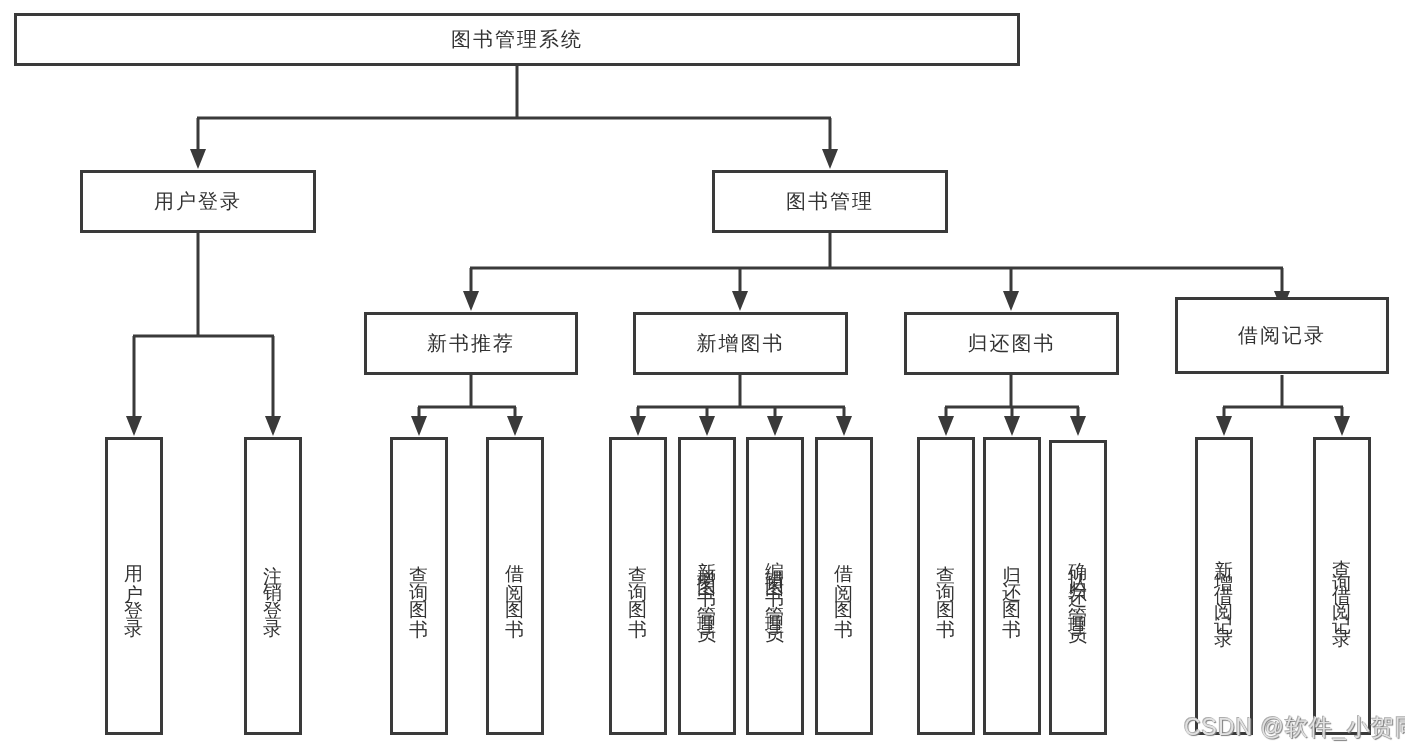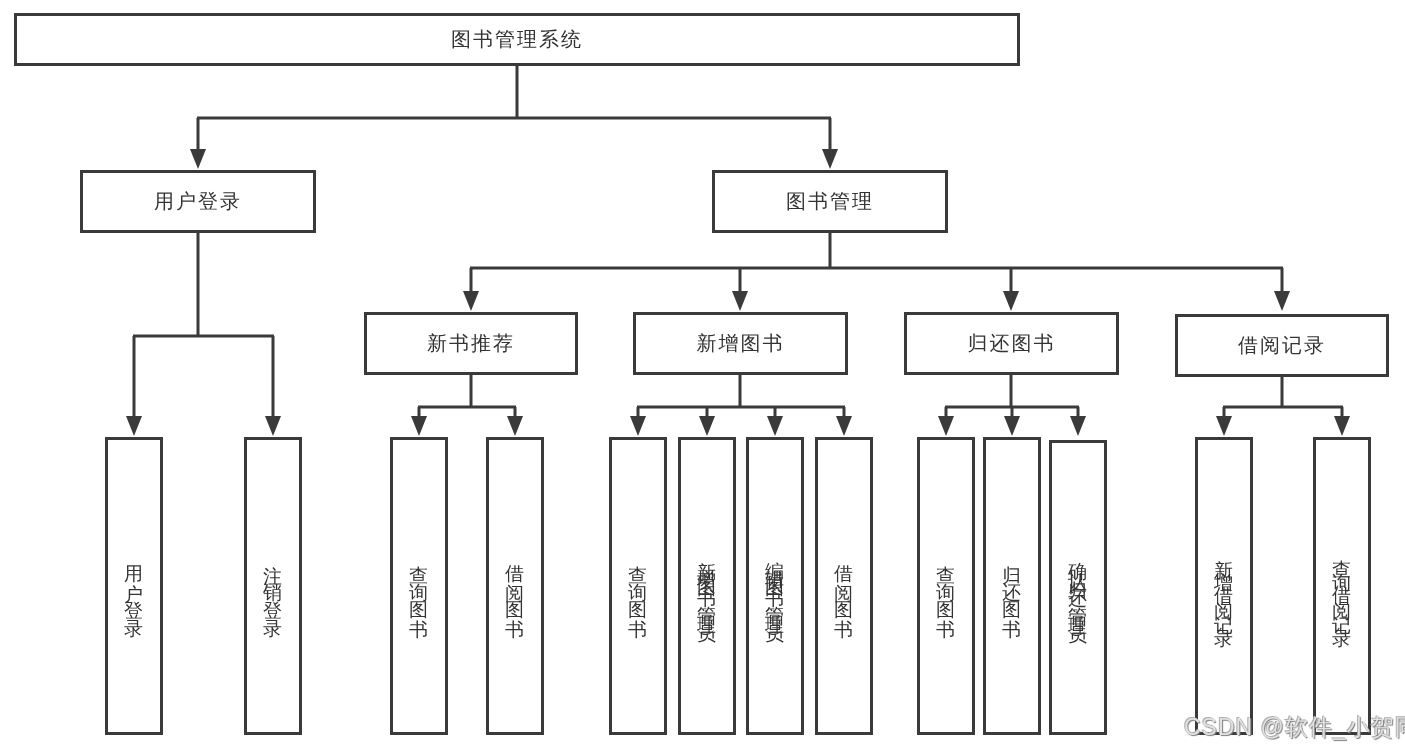--- a/index.html
+++ b/index.html
@@ -117,7 +117,7 @@
   <div class="box" style="left:904px;top:312px;width:215px;height:63px">
     <span class="label">归还图书</span>
   </div>
-  <div class="box" style="left:1175px;top:314px;width:214px;height:63px">
+  <div class="box" style="left:1175px;top:297px;width:214px;height:77px">
     <span class="label">借阅记录</span>
   </div>
 

